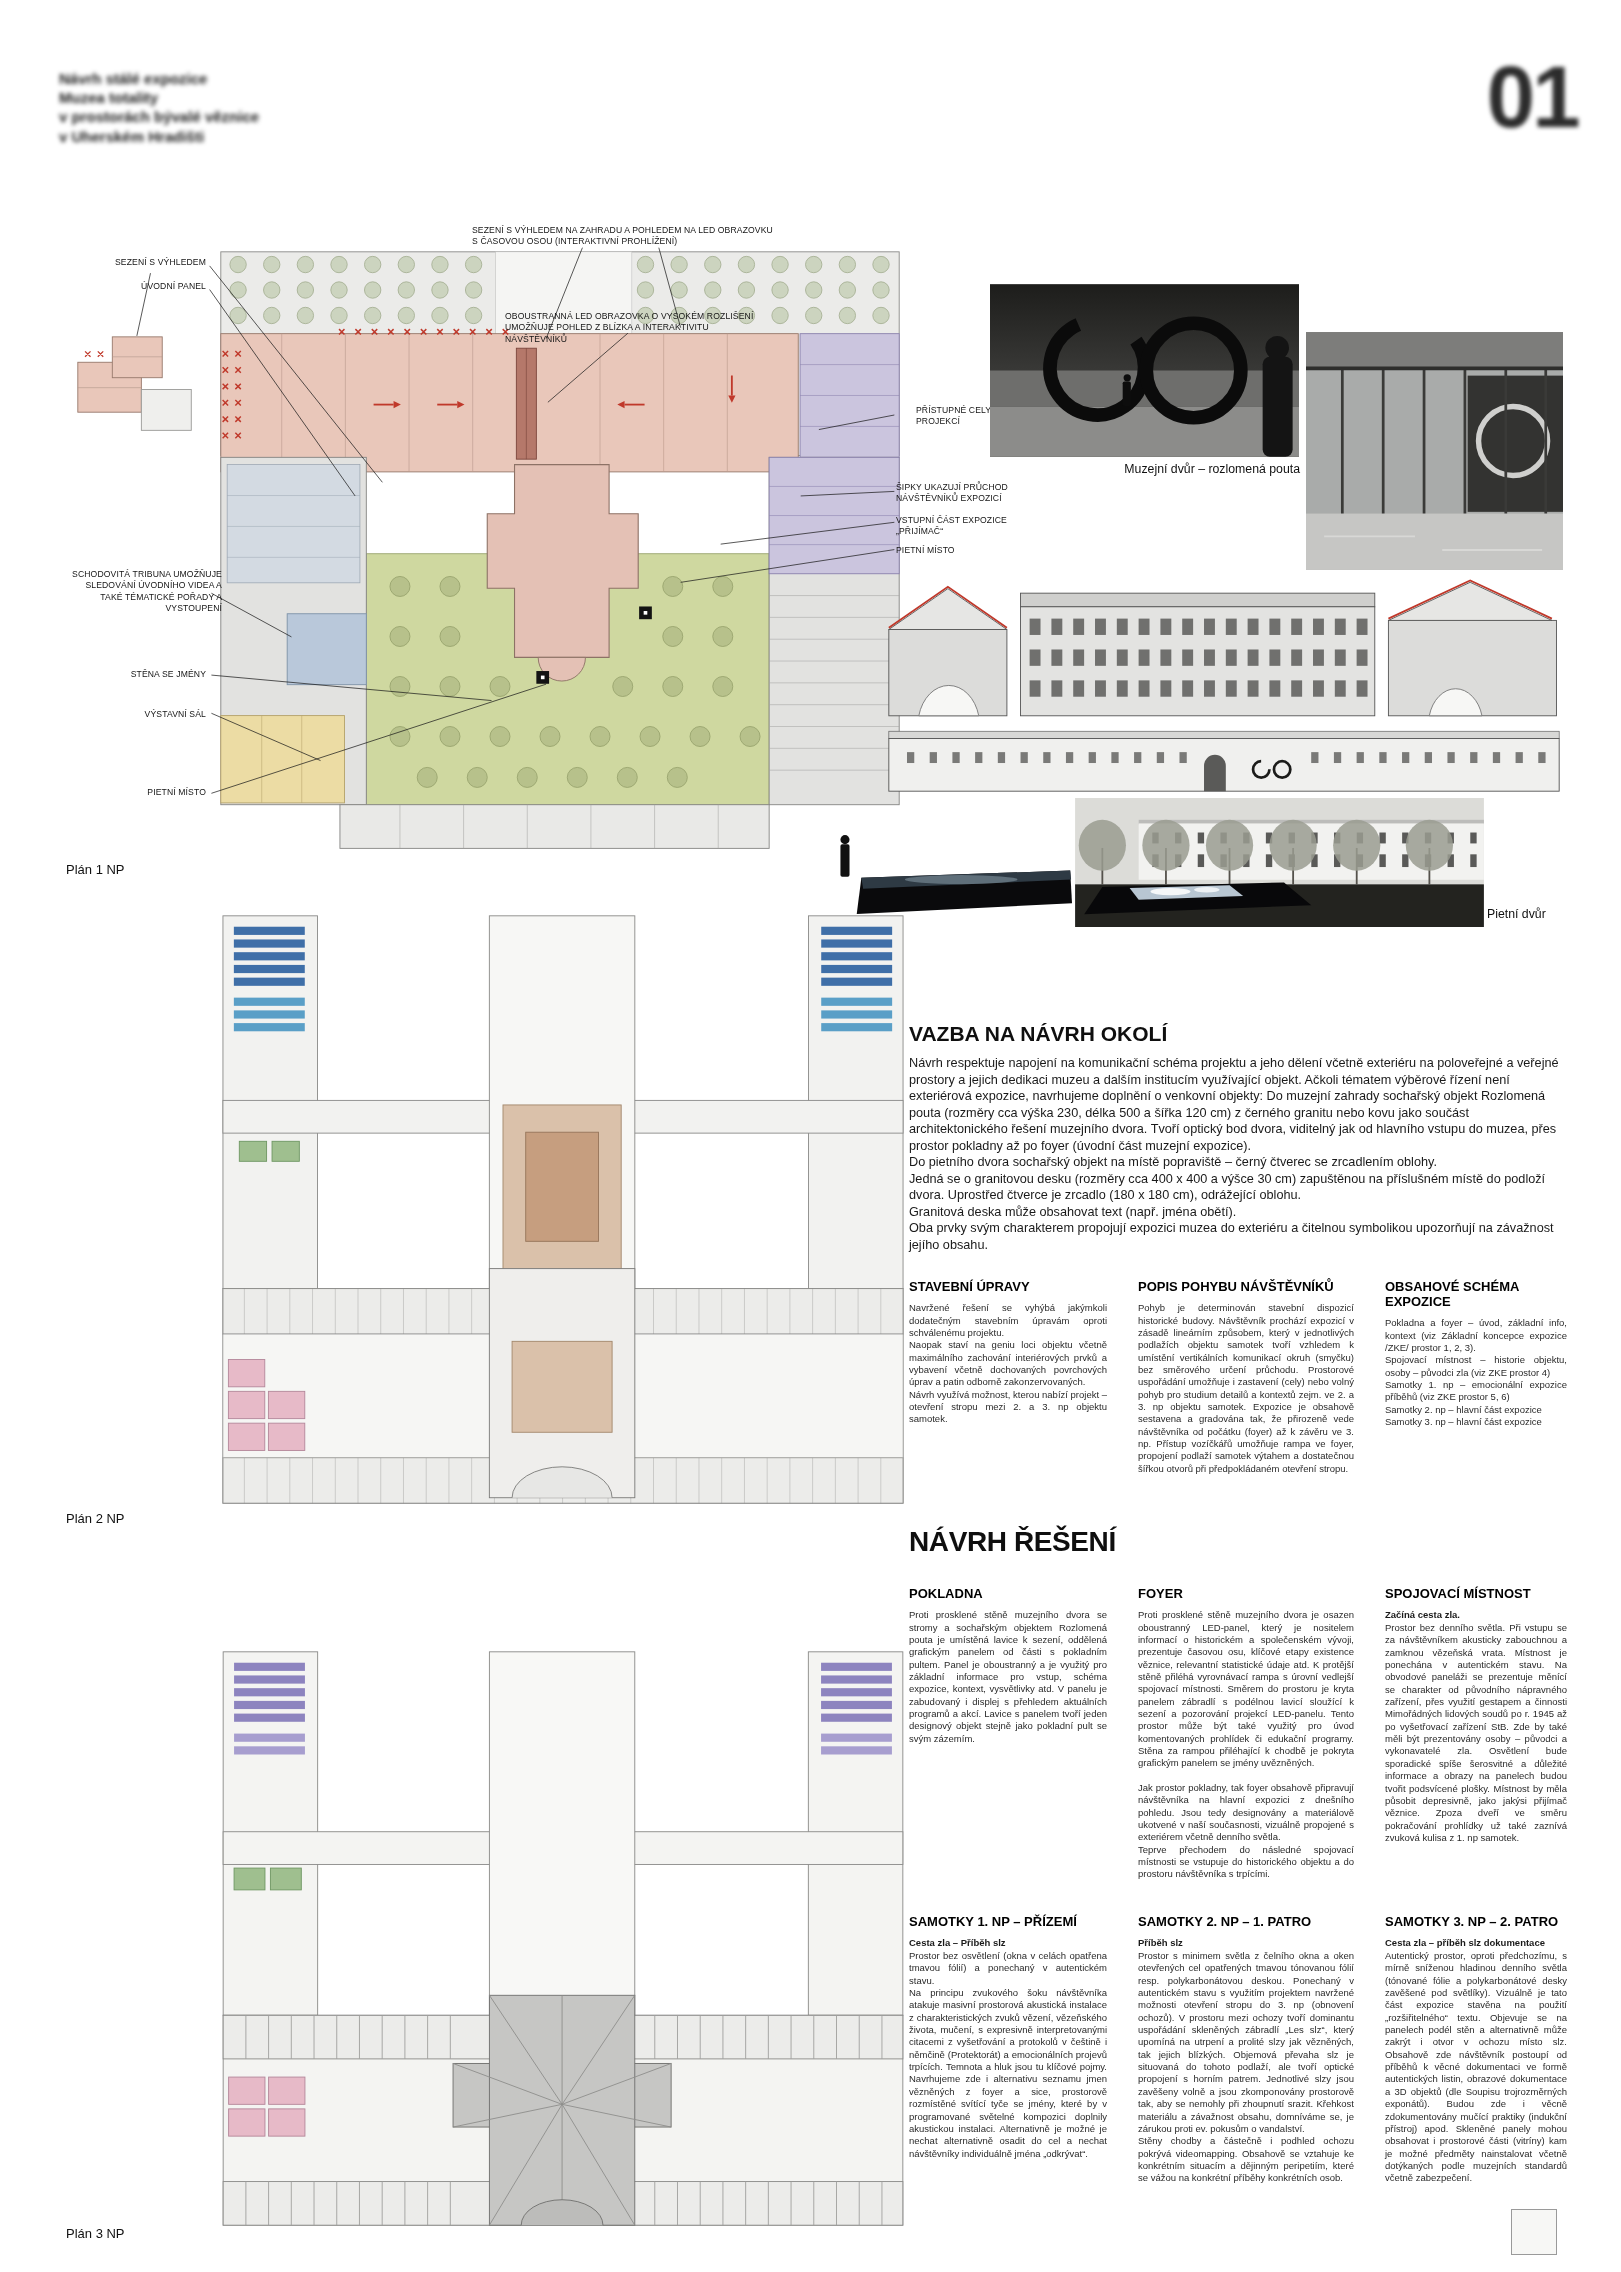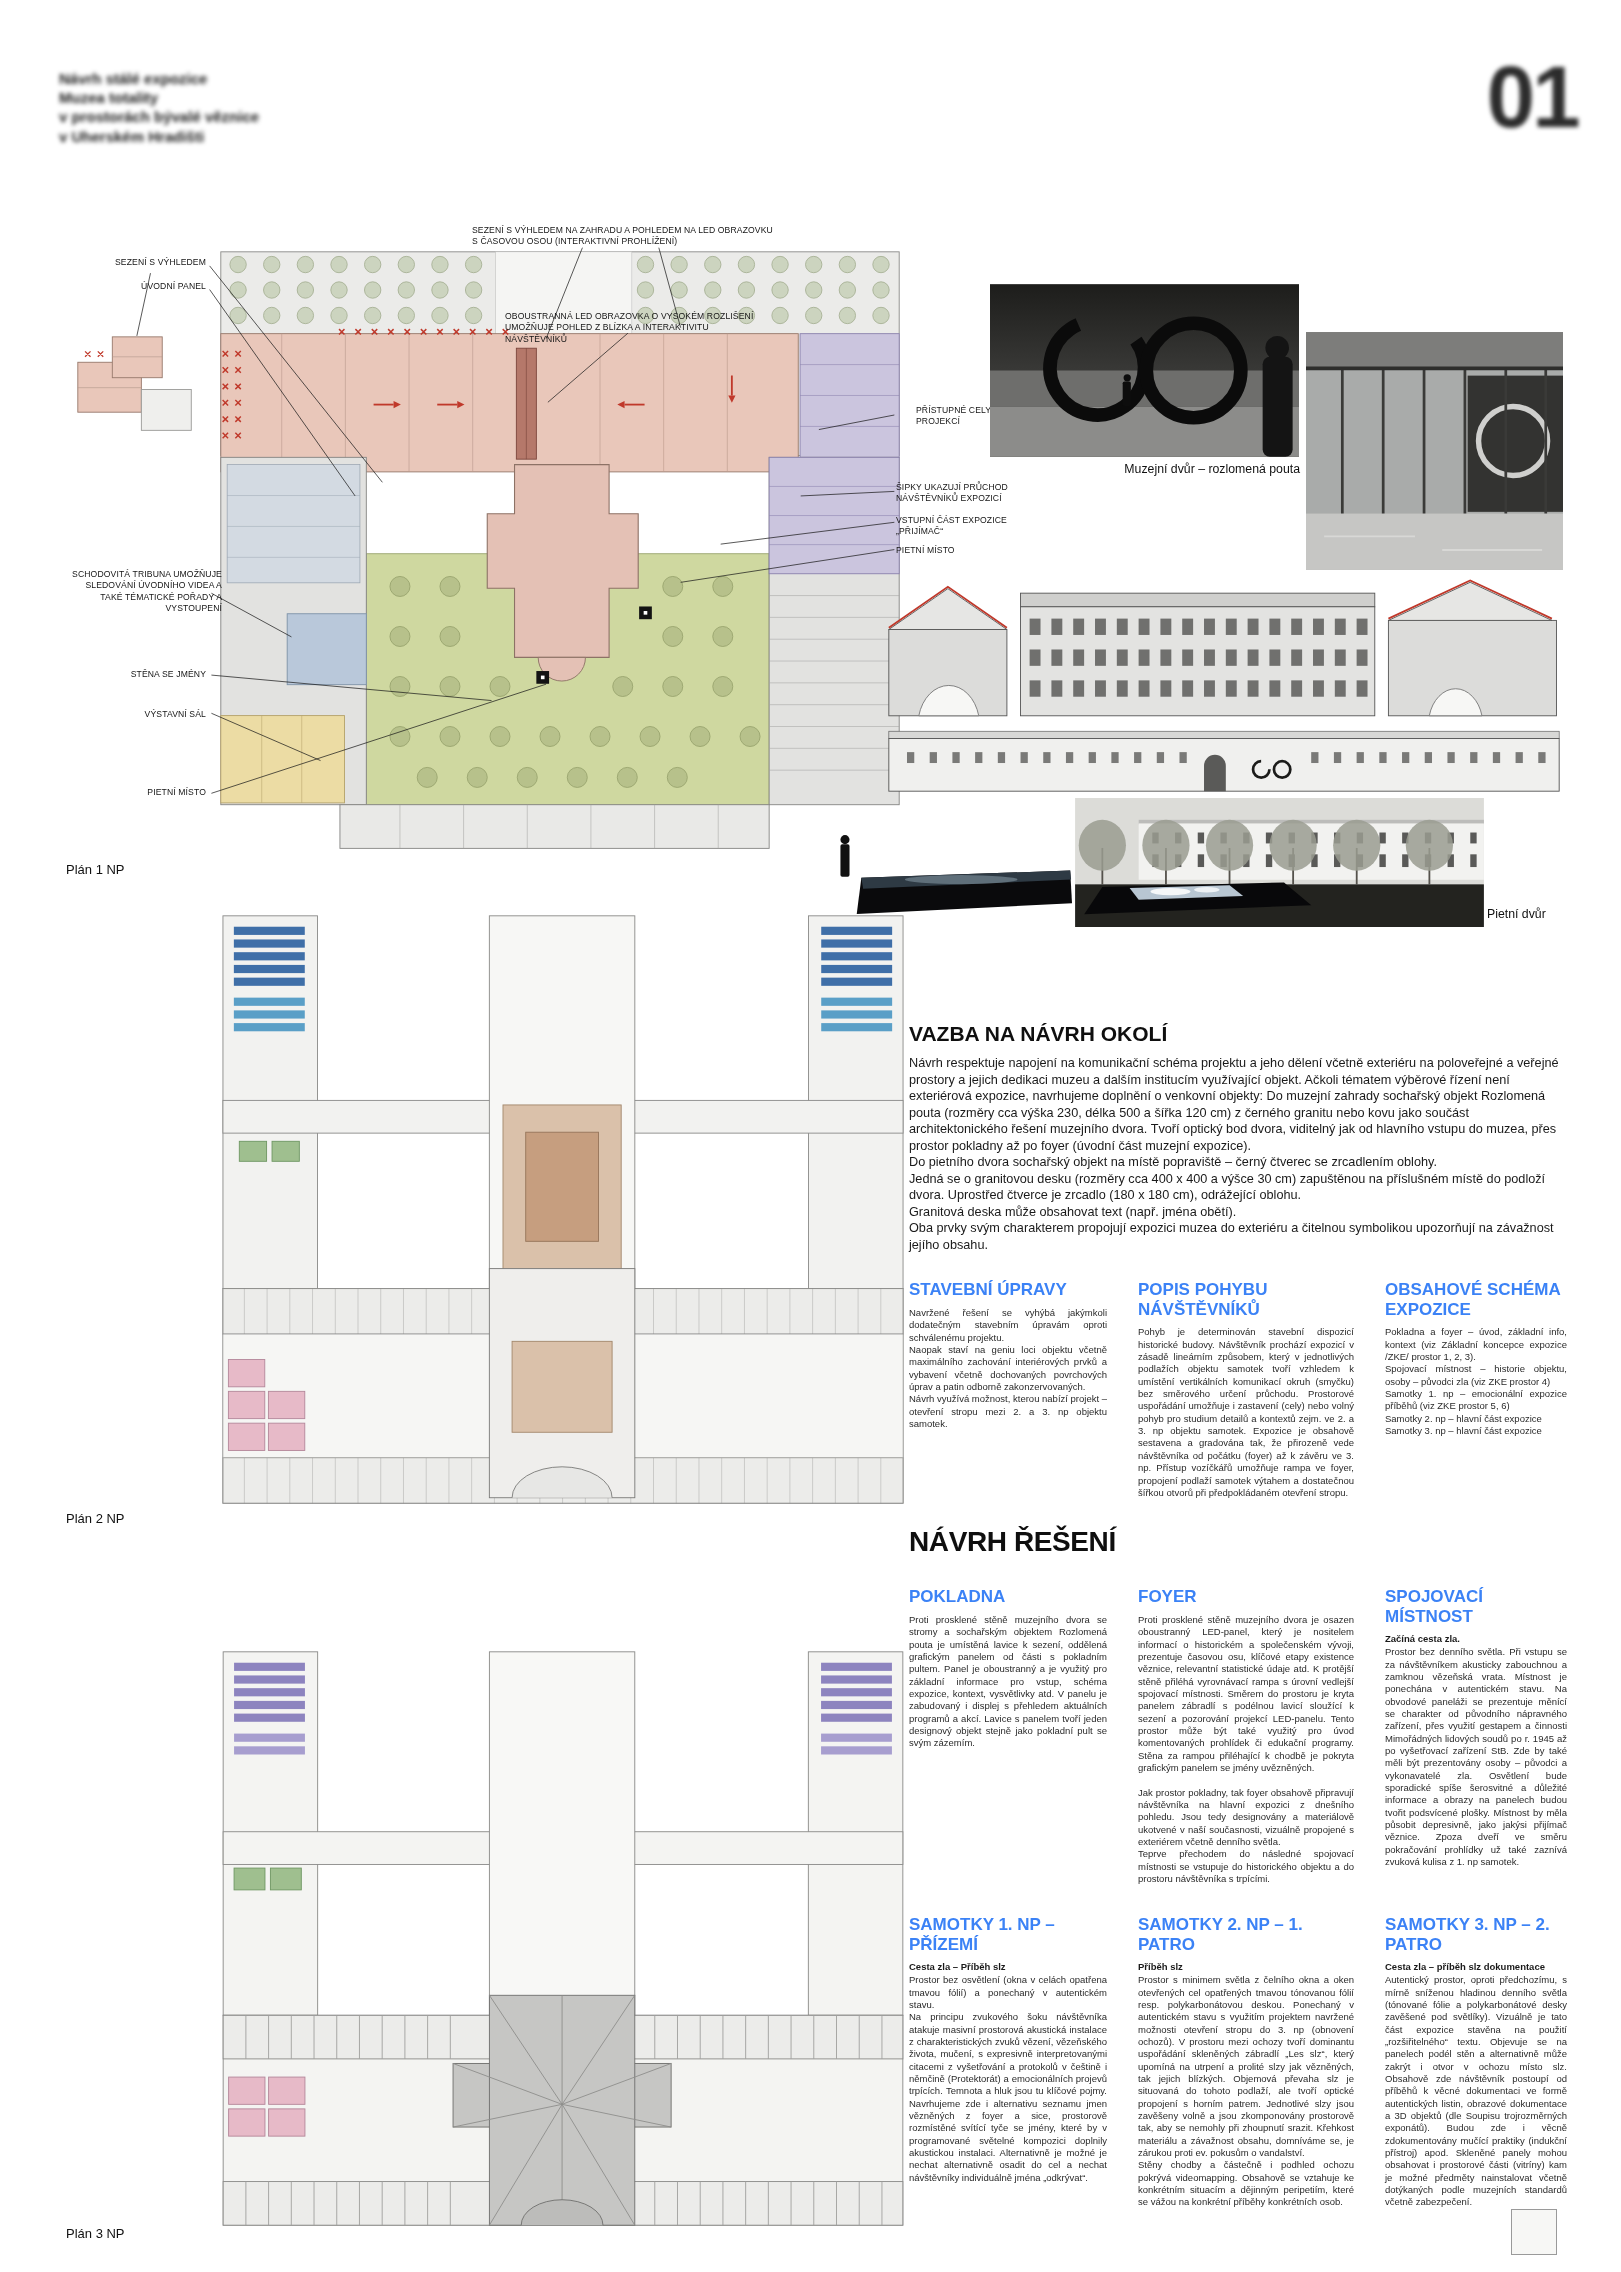--- a/index.html
+++ b/index.html
@@ -21,7 +21,7 @@
   .col{width:198px;}
   .col.w2{width:216px;}
   .col.w3{width:182px;}
-  .col h3{font-size:17px;font-weight:700;color:#3b82f6;margin:0 0 7.3px 0;line-height:1.15;}
+  .col h3{font-size:13px;font-weight:700;color:#000000;margin:0 0 7.3px 0;line-height:1.15;}
   .col .sub{font-size:9.5px;font-weight:700;color:#1a1a1a;margin:0 0 1.8px 0;}
   .col p{font-size:9.5px;line-height:1.3;color:#2a2a2a;margin:0;text-align:justify;white-space:pre-line;}
   svg{display:block;}

